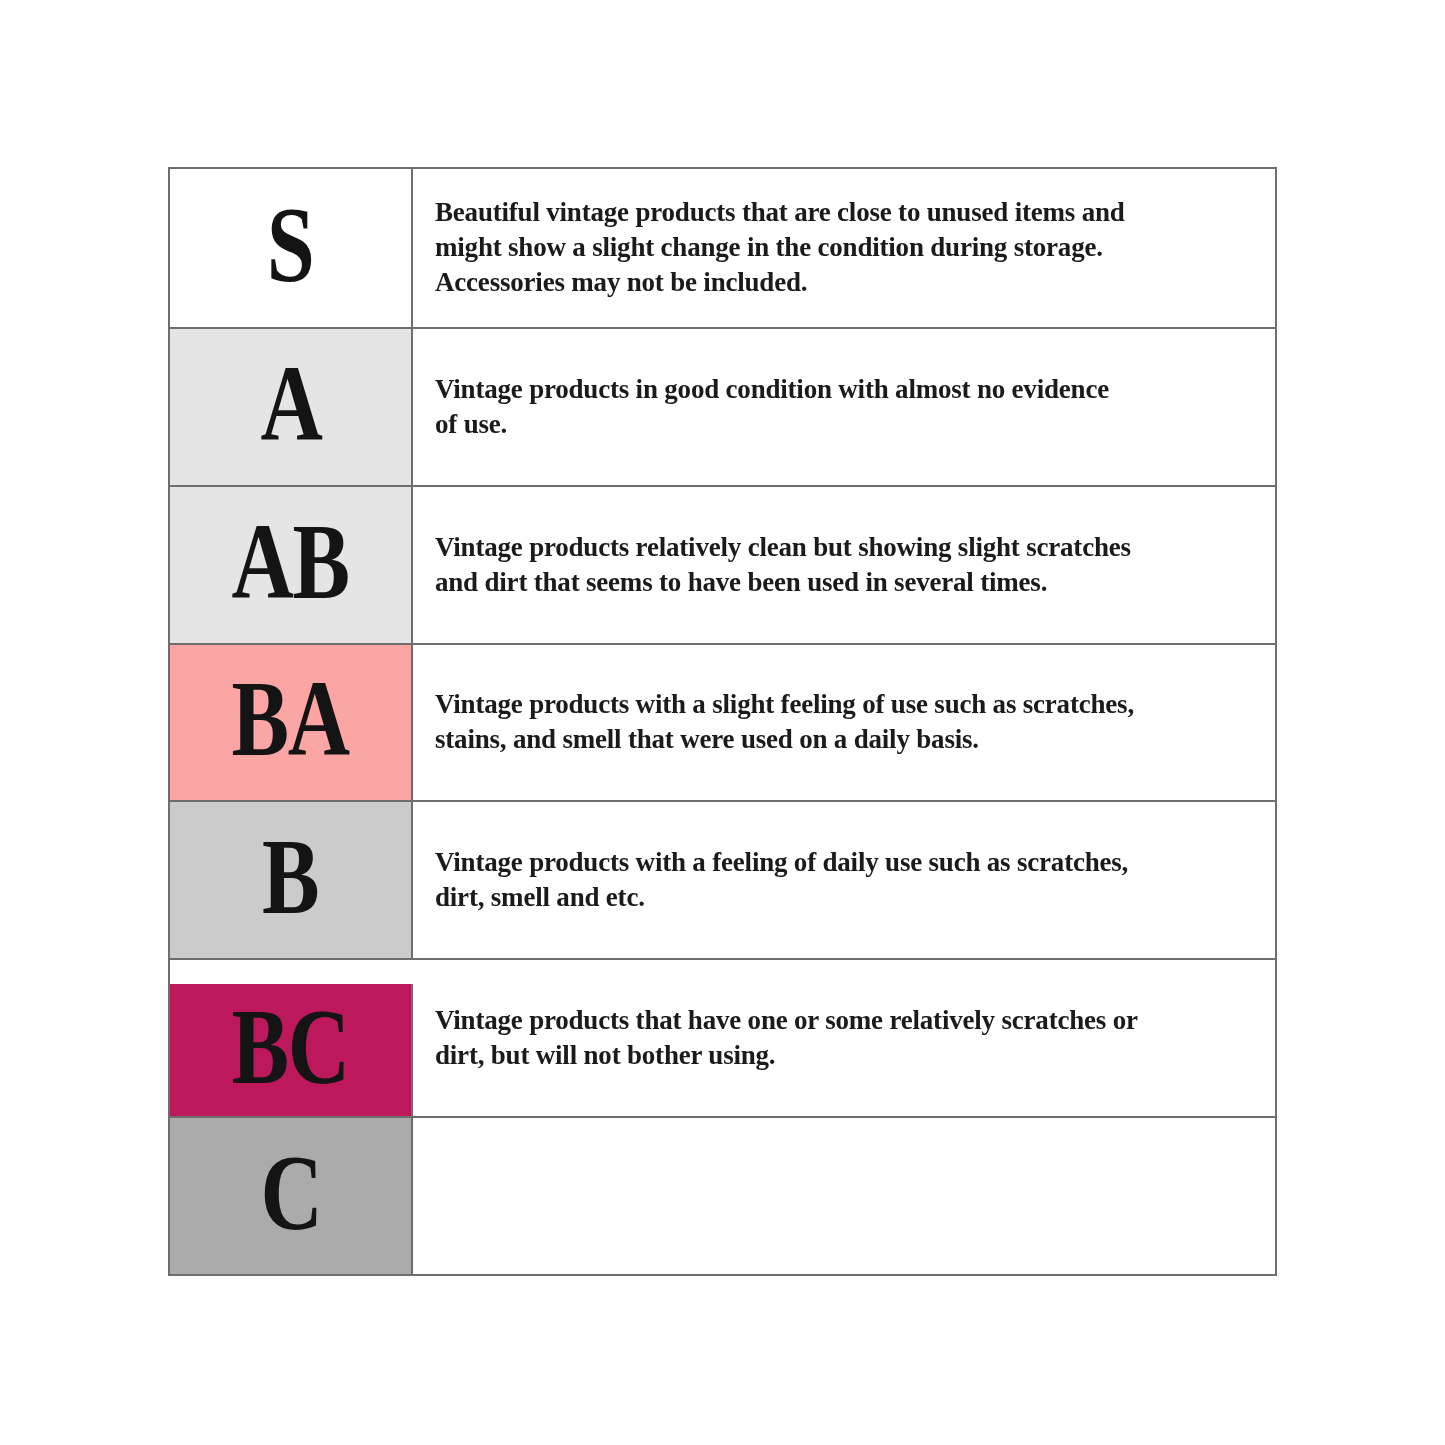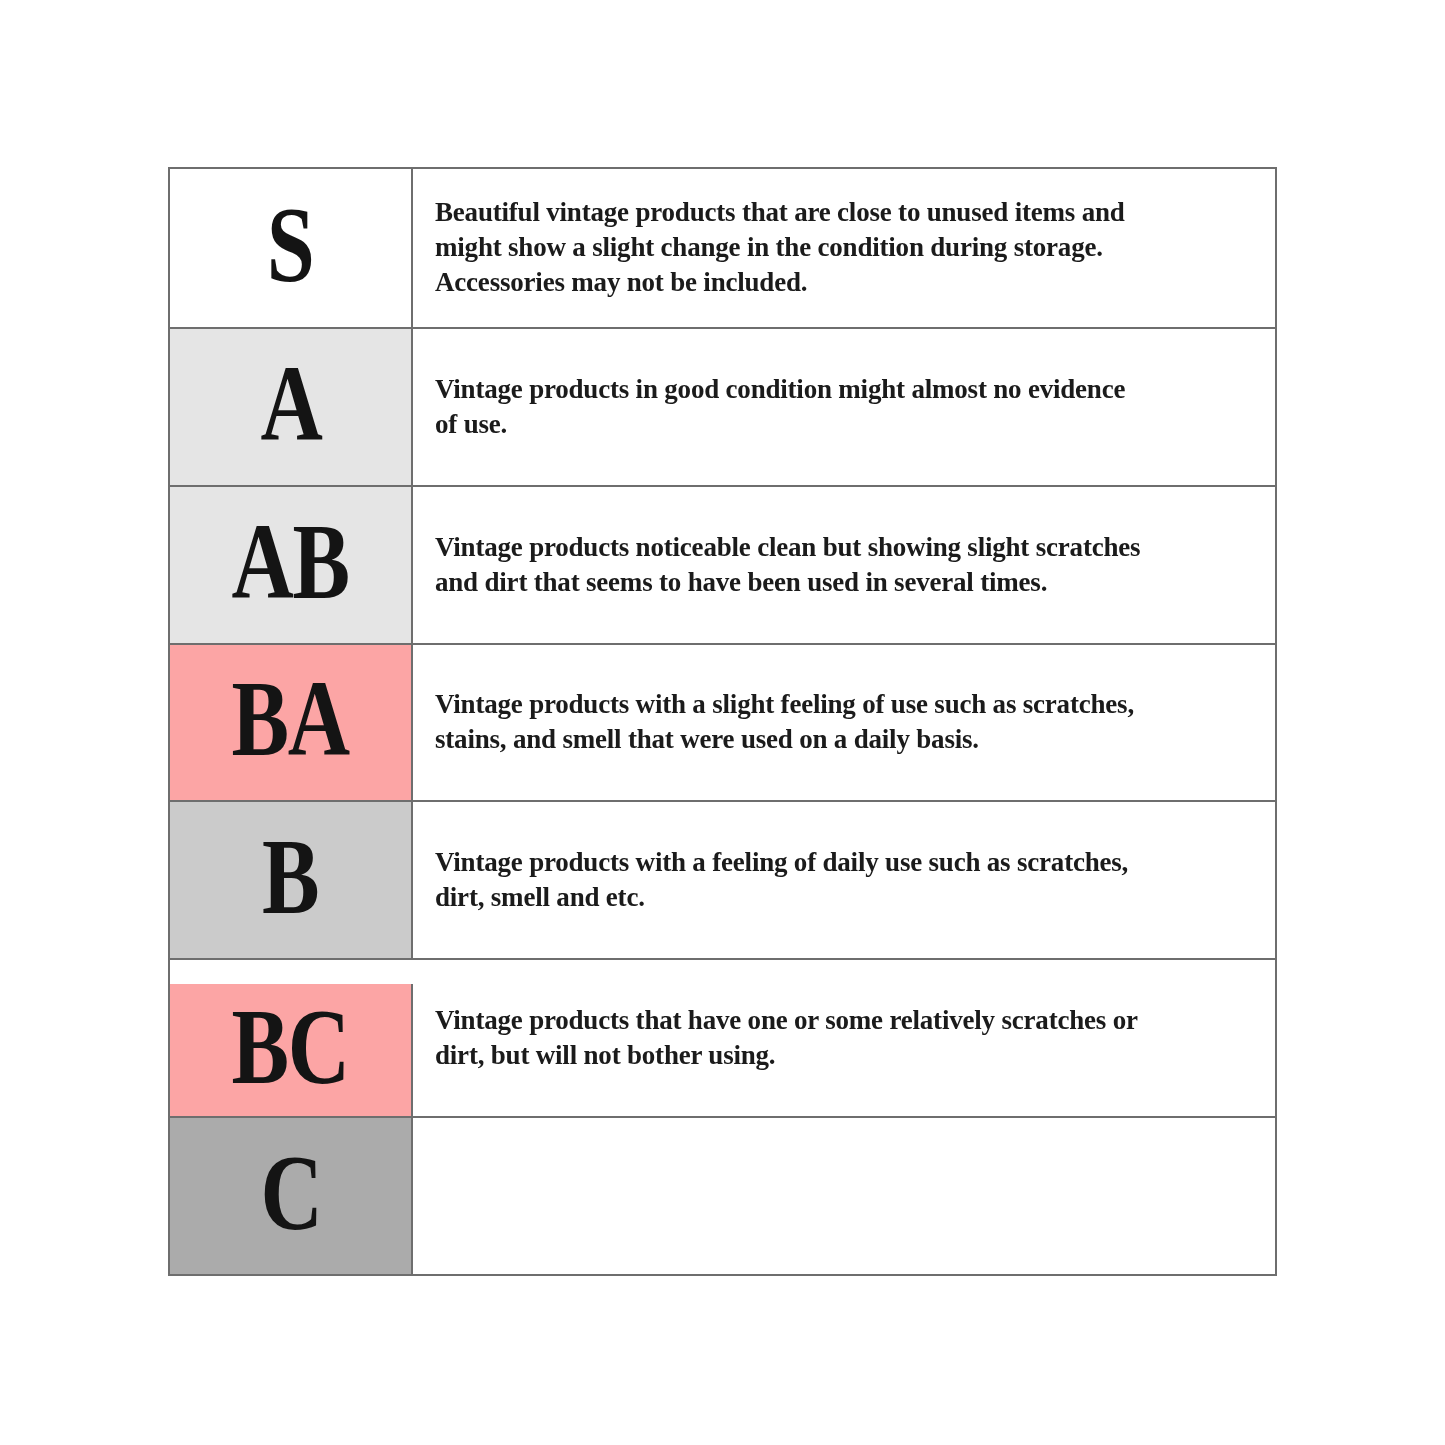--- a/index.html
+++ b/index.html
@@ -88,7 +88,7 @@
         <span class="grade-letter">A</span>
       </div>
       <div class="desc-cell">
-        <span class="desc-text">Vintage products in good condition might almost no evidence
+        <span class="desc-text">Vintage products in good condition with almost no evidence
 of use.</span>
       </div>
     </div>

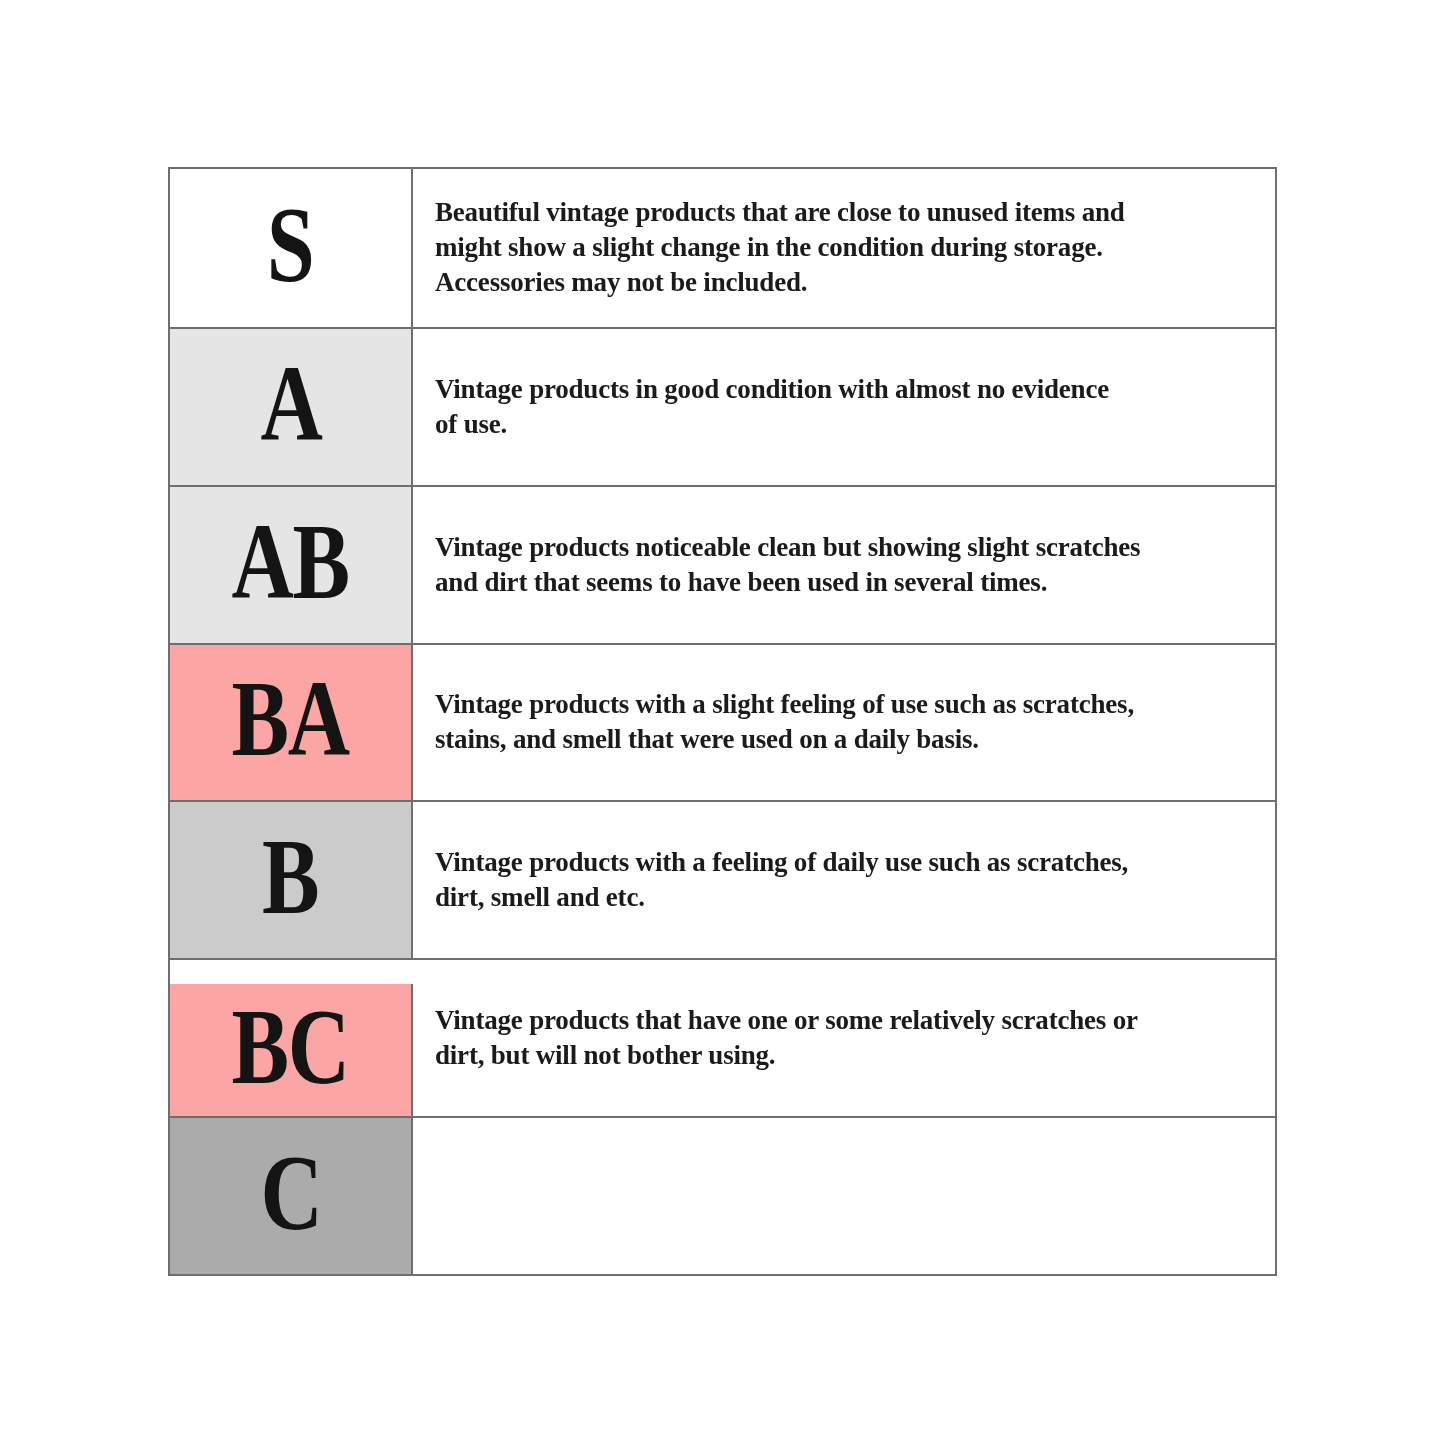--- a/index.html
+++ b/index.html
@@ -98,7 +98,7 @@
         <span class="grade-letter">AB</span>
       </div>
       <div class="desc-cell">
-        <span class="desc-text">Vintage products noticeable clean but showing slight scratches
+        <span class="desc-text">Vintage products relatively clean but showing slight scratches
 and dirt that seems to have been used in several times.</span>
       </div>
     </div>

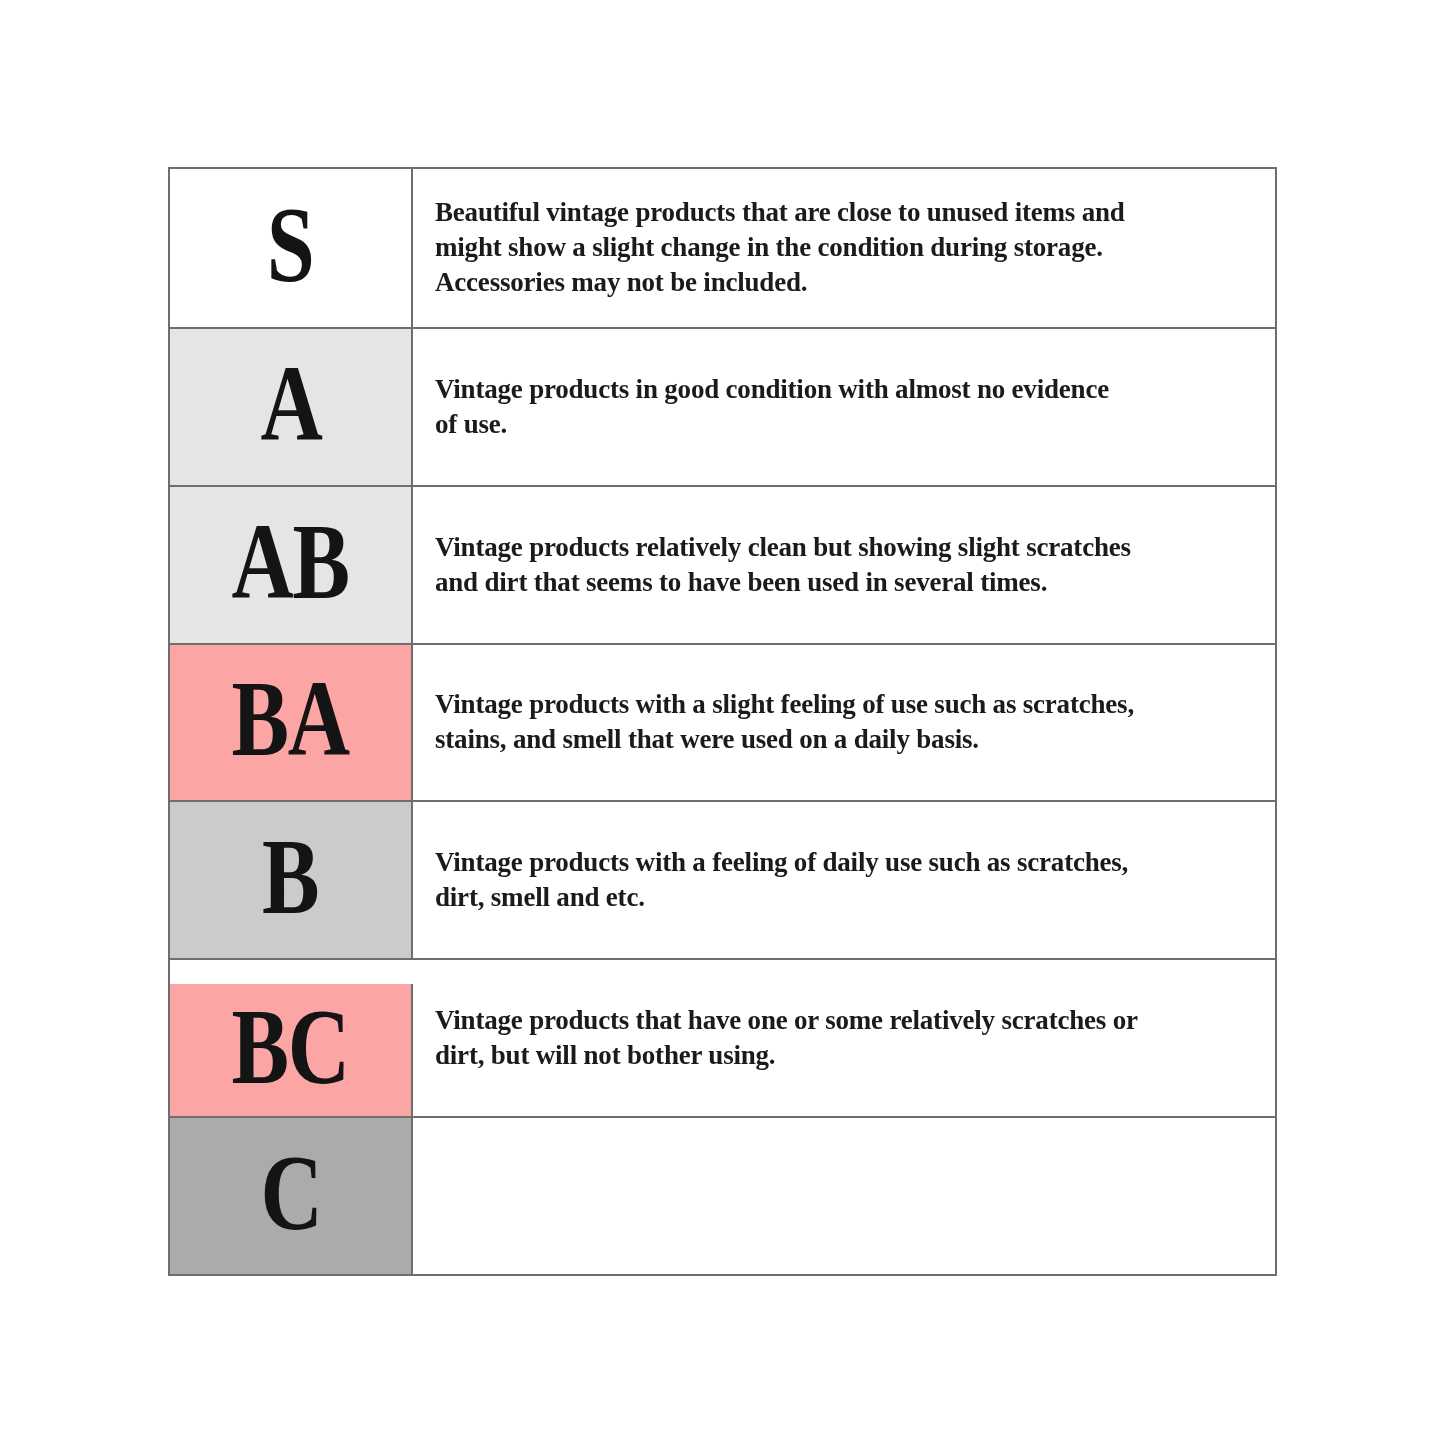--- a/index.html
+++ b/index.html
@@ -124,7 +124,7 @@
     </div>
 
     <div class="grade-row">
-      <div class="grade-cell" style="background: #fca5a5; margin-top: 24px;">
+      <div class="grade-cell" style="background: #be185d; margin-top: 24px;">
         <span class="grade-letter">BC</span>
       </div>
       <div class="desc-cell">

